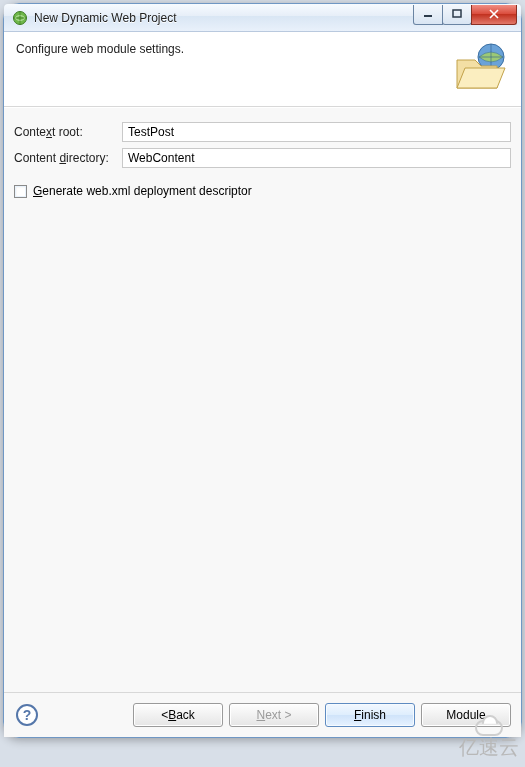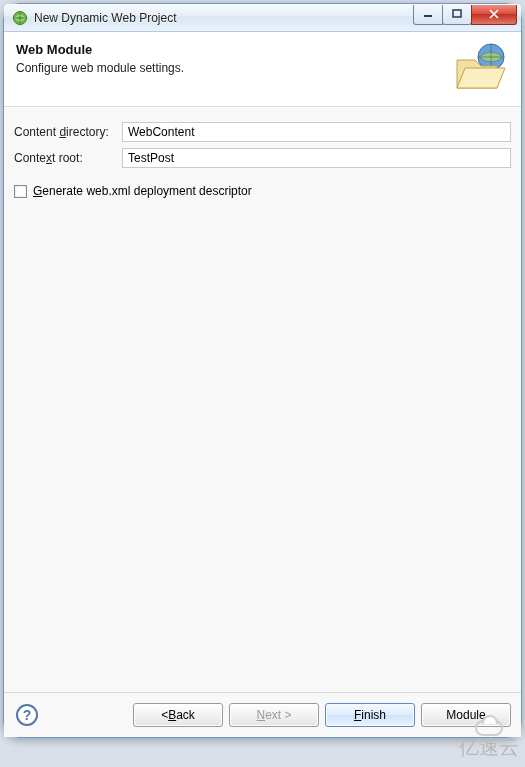--- a/index.html
+++ b/index.html
@@ -157,7 +157,6 @@
 
   <div class="header-band">
     <div class="header-text">
-      <div class="header-title">Web Module</div>
       <div class="header-sub">Configure web module settings.</div>
     </div>
     <div class="header-icon">

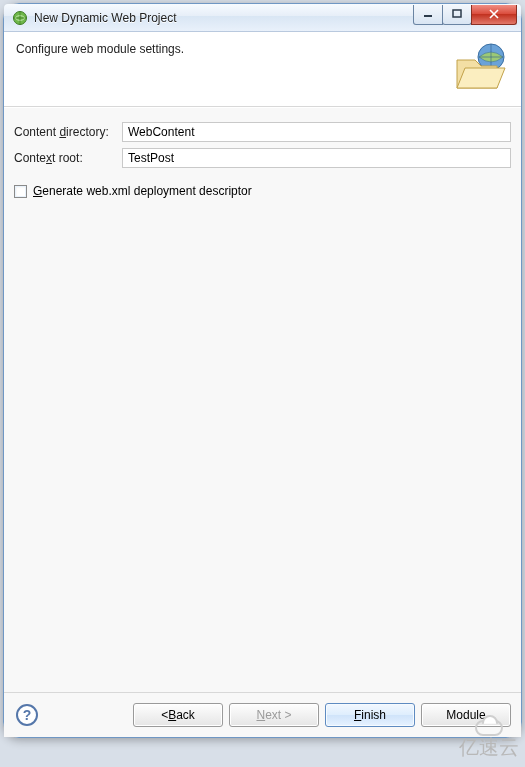--- a/index.html
+++ b/index.html
@@ -174,16 +174,16 @@
 
     <div class="form-row">
       <div class="form-label">
-        <span>Content </span><span class="ul">d</span><span>irectory:</span>
-      </div>
-      <input class="form-input" value="WebContent" style="">
+        <span>Conte<span class="ul">x</span>t root:</span>
+      </div>
+      <input class="form-input" value="TestPost" style="">
     </div>
 
     <div class="form-row">
       <div class="form-label">
-        <span>Conte<span class="ul">x</span>t root:</span>
-      </div>
-      <input class="form-input" value="TestPost" style="">
+        <span>Content </span><span class="ul">d</span><span>irectory:</span>
+      </div>
+      <input class="form-input" value="WebContent" style="">
     </div>
 
     <div class="checkbox-row">

